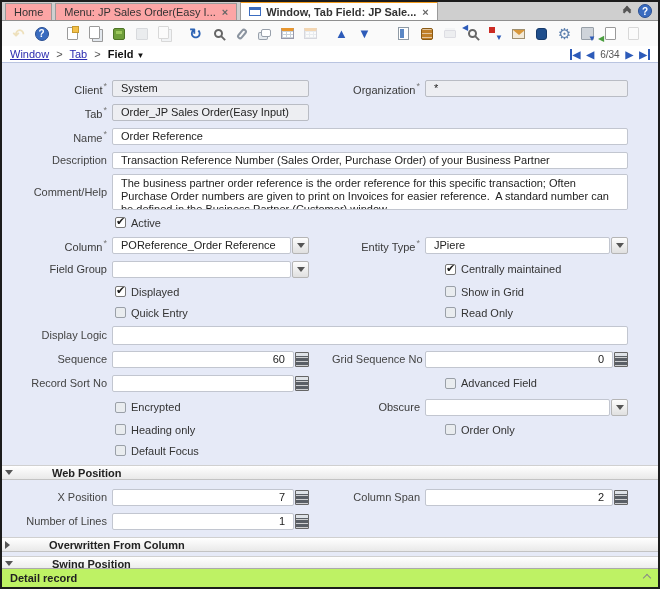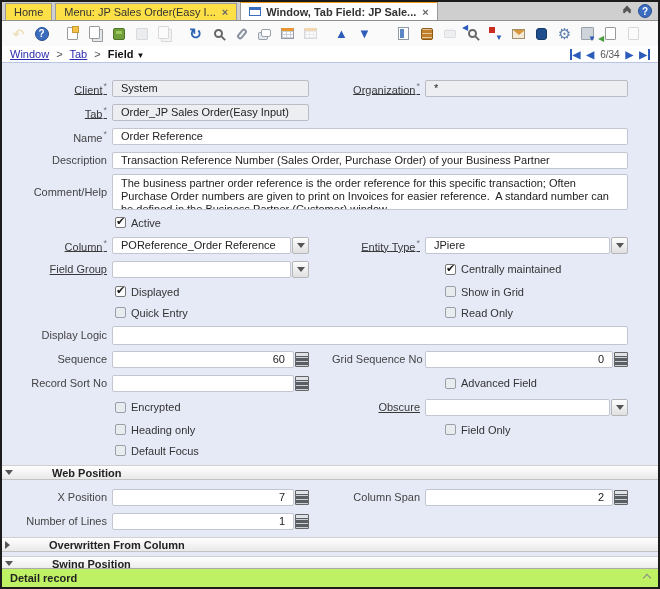--- a/index.html
+++ b/index.html
@@ -8,7 +8,7 @@
 
   
   .tabbar { height: 19px; background: #cfcfcf; display: flex; align-items: flex-end; border-bottom: 1px solid #8f8f8f; flex: none; }
-  .tab { height: 17px; display: flex; align-items: center; padding: 0 8px; font-size: 11px; color: #333; background: #fde047; border: 1px solid #9a9a9a; border-bottom: none; margin-left: 3px; cursor: default; white-space: nowrap; }
+  .tab { height: 17px; display: flex; align-items: center; padding: 0 8px; font-size: 11px; color: #333; background: #fca5a5; border: 1px solid #9a9a9a; border-bottom: none; margin-left: 3px; cursor: default; white-space: nowrap; }
   .tab.active { background: #fff; border-top: 2px solid #f29b1d; font-weight: bold; height: 19px; }
   .tab .close { margin-left: 6px; color: #666; font-size: 11px; font-weight: bold; }
   .tab-winicon { width: 12px; height: 9px; border: 1px solid #3a6cc0; background: #fff; border-top: 3px solid #3a6cc0; margin-right: 5px; }

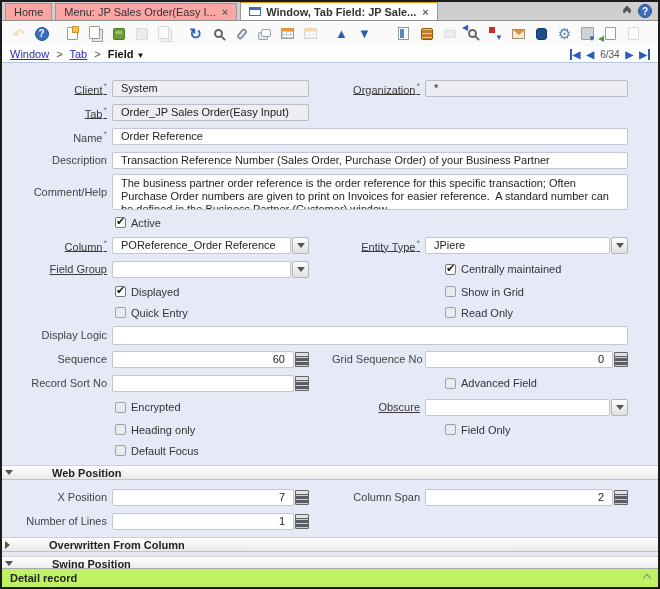--- a/index.html
+++ b/index.html
@@ -77,7 +77,7 @@
   .rcol { flex: 1; display: flex; align-items: center; }
   .lbl { width: 110px; flex: none; text-align: right; font-size: 11px; color: #444; padding-right: 5px; white-space: nowrap; }
   .rcol .lbl { width: 93px; }
-  .lbl.link { text-decoration: underline; color: #3a3a3a; cursor: pointer; }
+  .lbl.link { color: #3a3a3a; cursor: pointer; }
   .req::after { content: "*"; font-size: 9px; color: #777; vertical-align: super; margin-left: 1px; }
   .fldwrap { display: flex; align-items: center; }
   .lcol .fldwrap { width: 197px; }

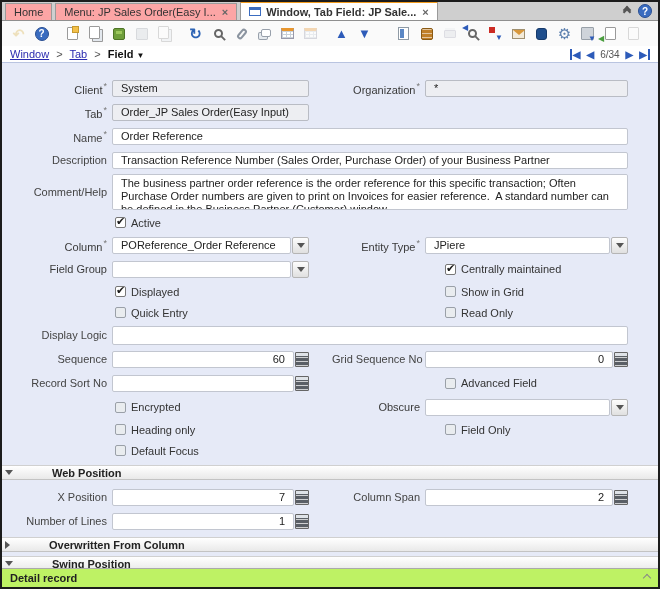--- a/index.html
+++ b/index.html
@@ -402,7 +402,7 @@
       </div>
       <div class="rcol cbslot">
         <span class="cb"></span>
-        <span class="cb-lbl">Field Only</span>
+        <span class="cb-lbl">Order Only</span>
       </div>
     </div>
 

